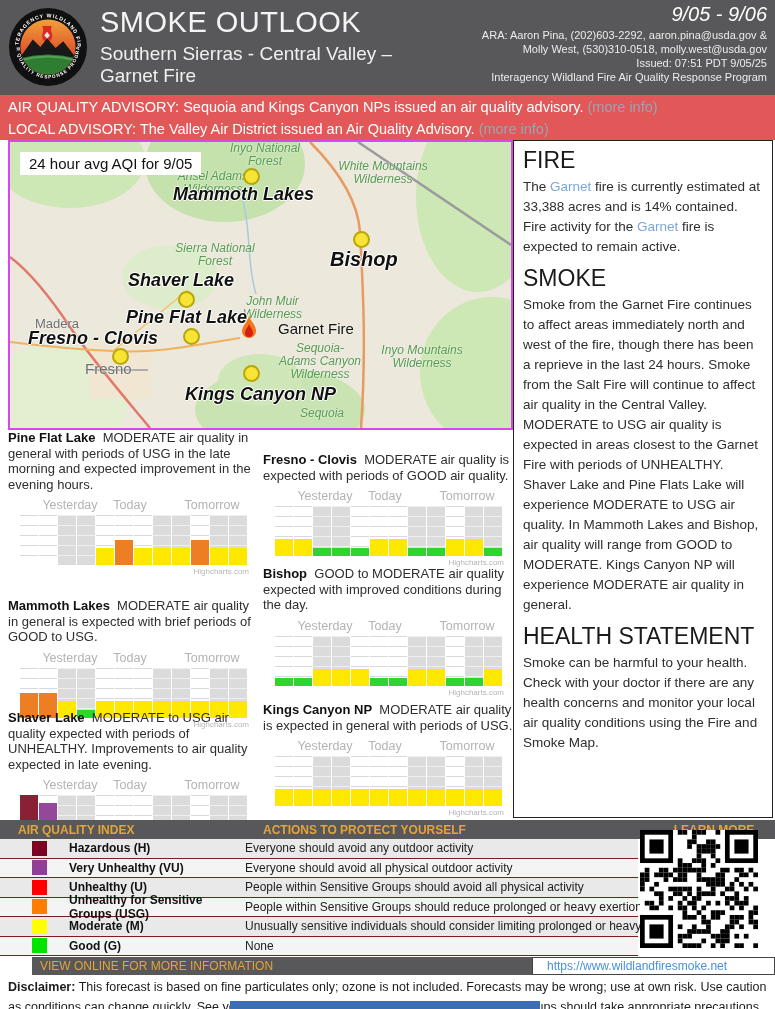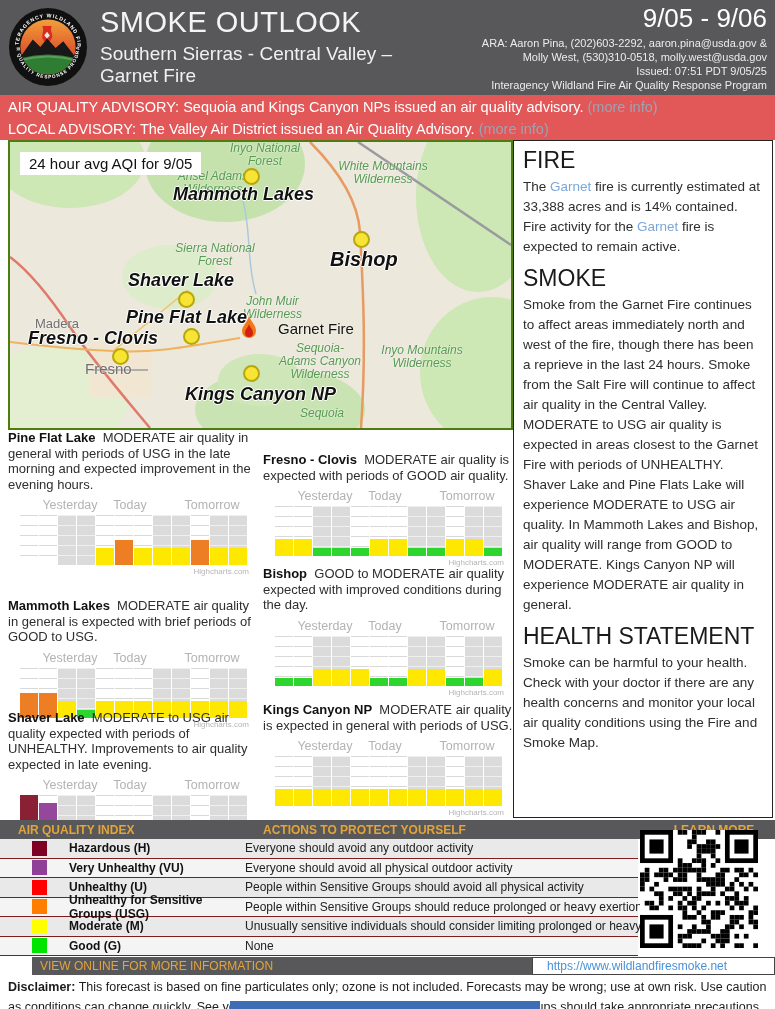--- a/index.html
+++ b/index.html
@@ -13,7 +13,7 @@
   .hdr-title h1{margin:0;font-size:29px;font-weight:400;letter-spacing:.5px;}
   .hdr-sub{margin-top:4px;font-size:19px;line-height:22px;width:330px;color:#f0f0f0;}
   .hdr-right{position:absolute;right:8px;top:3px;text-align:right;color:#fff;}
-  .hdr-date{font-size:26px;font-weight:400;}
+  .hdr-date{font-size:20px;font-weight:400;font-style:italic;}
   .hdr-small{font-size:11px;line-height:14px;color:#ececec;margin-top:2px;}
 
   

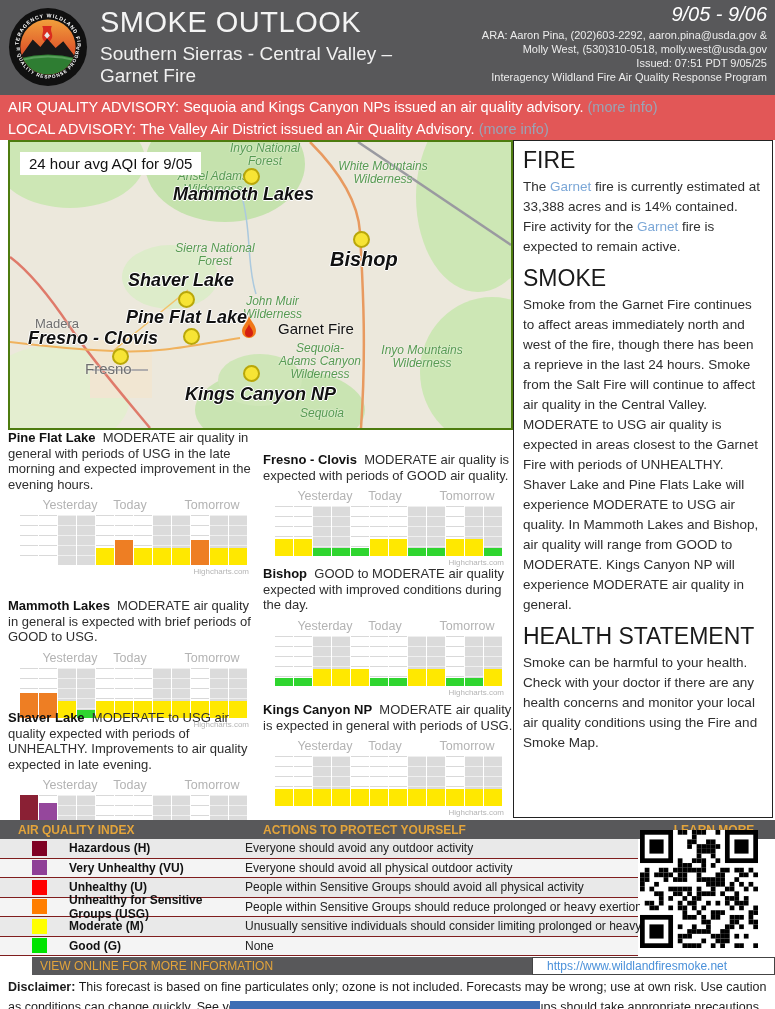--- a/index.html
+++ b/index.html
@@ -25,7 +25,7 @@
   .main{position:absolute;left:0;top:140px;width:775px;height:680px;}
 
   
-  .map{position:absolute;left:8px;top:0;width:501px;height:286px;border:2px solid #4d7c0f;background:#ece8dc;overflow:hidden;}
+  .map{position:absolute;left:8px;top:0;width:501px;height:286px;border:2px solid #d946ef;background:#ece8dc;overflow:hidden;}
   .map svg.terrain{position:absolute;left:0;top:0;}
   .map-caption{position:absolute;left:10px;top:10px;background:#fff;padding:3px 9px;font-size:15px;color:#111;}
   .place{position:absolute;color:#579a52;font-style:italic;font-size:12px;line-height:13px;text-align:center;white-space:pre-line;text-shadow:0 0 2px #fff;}

